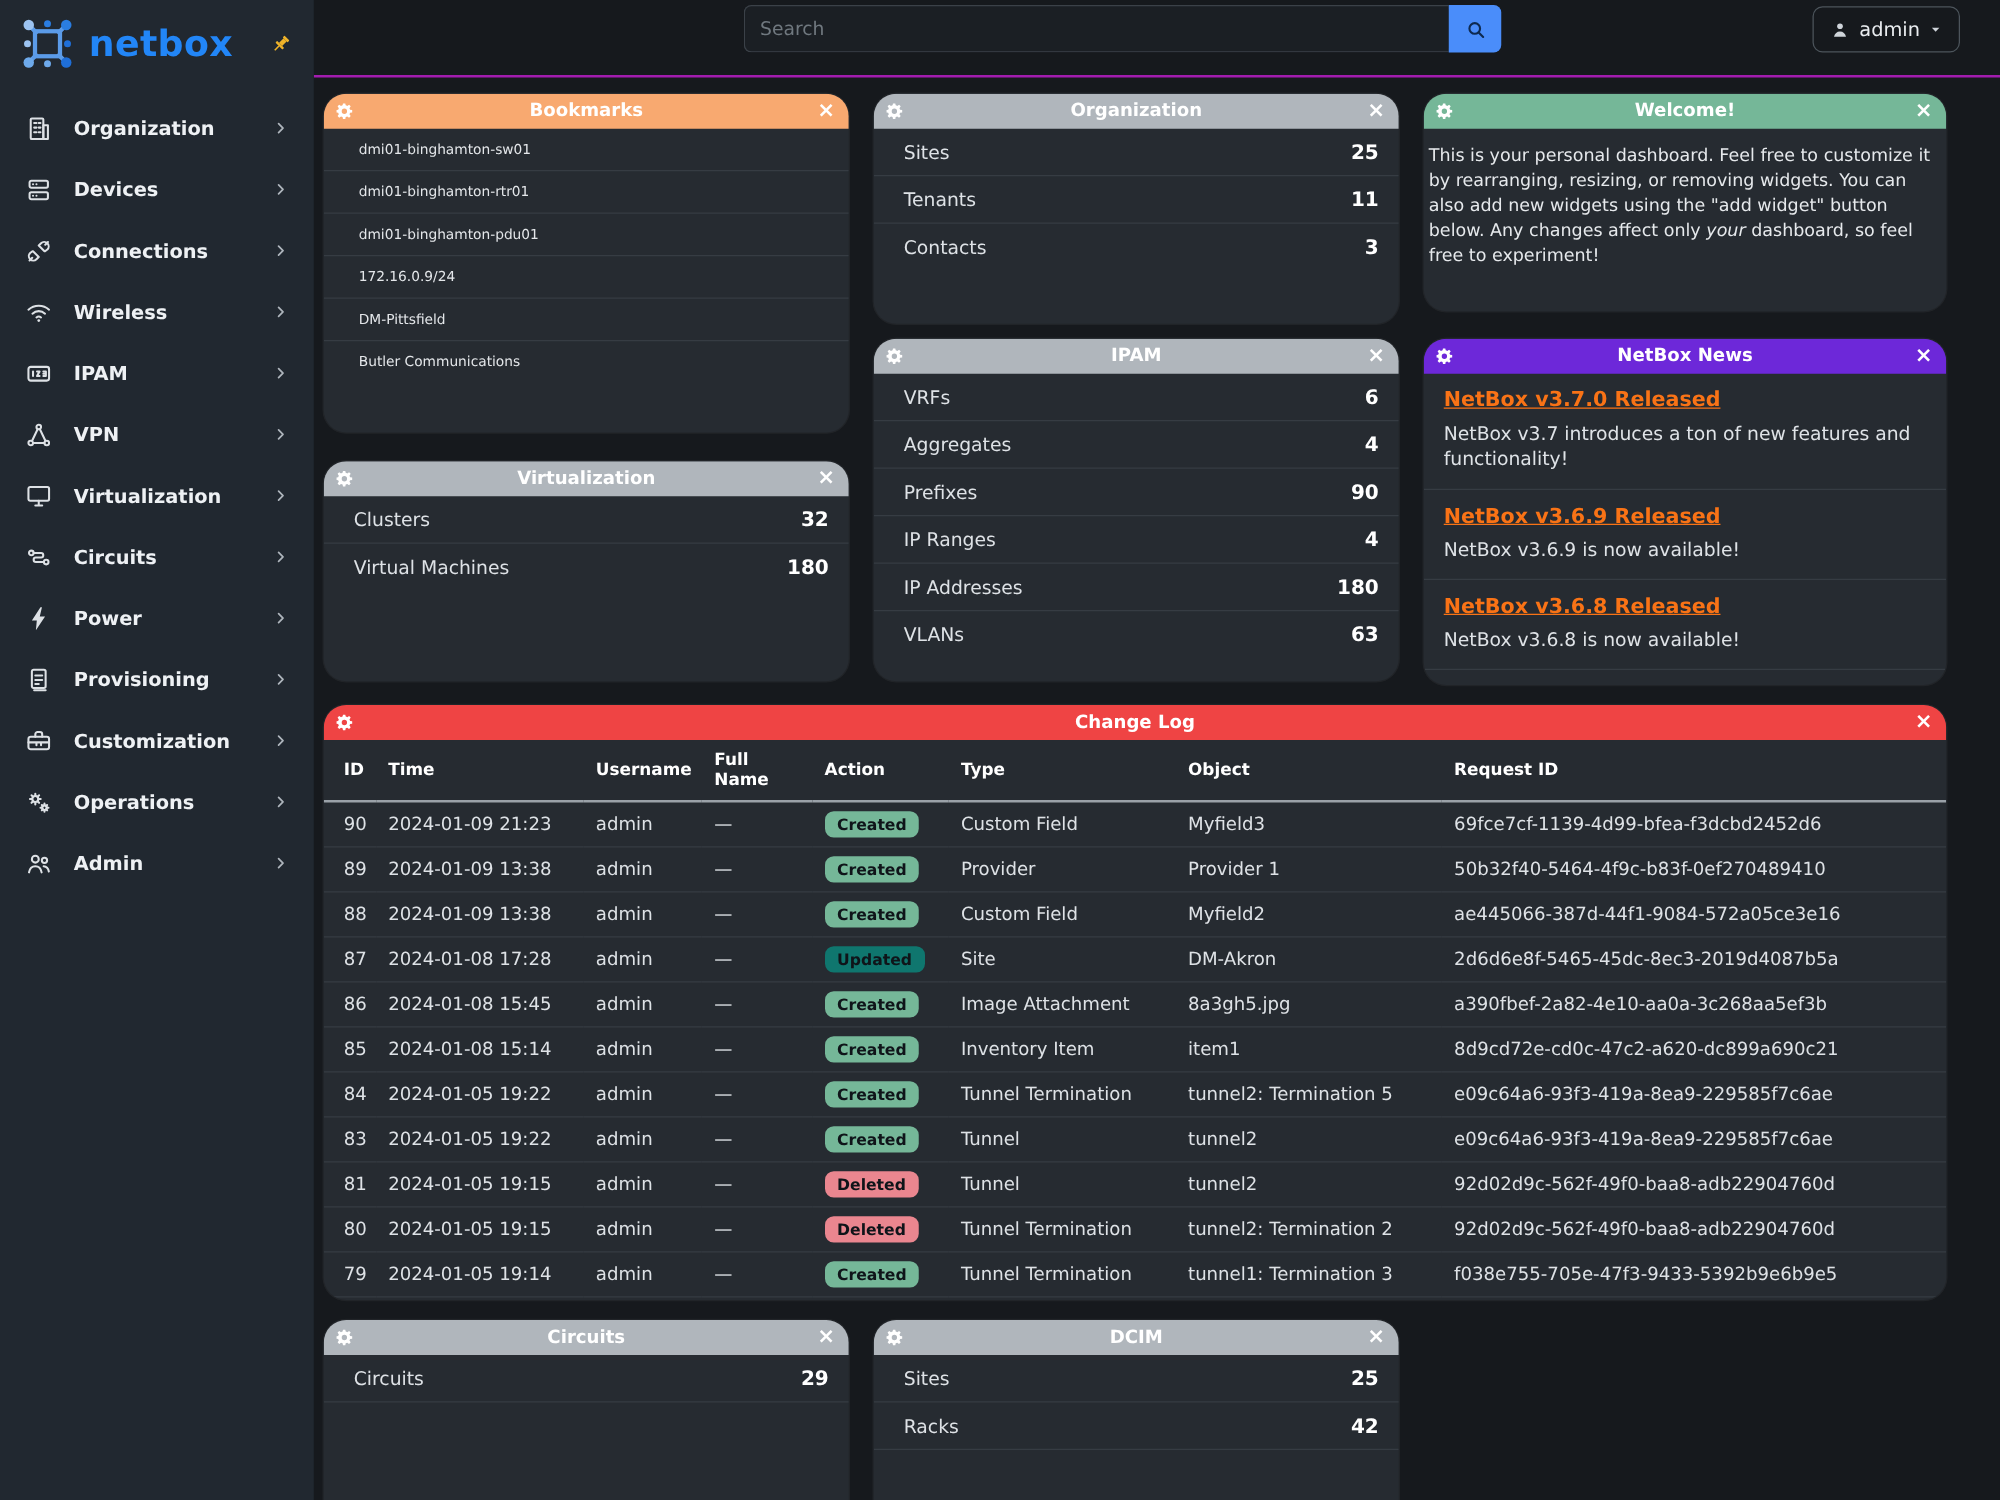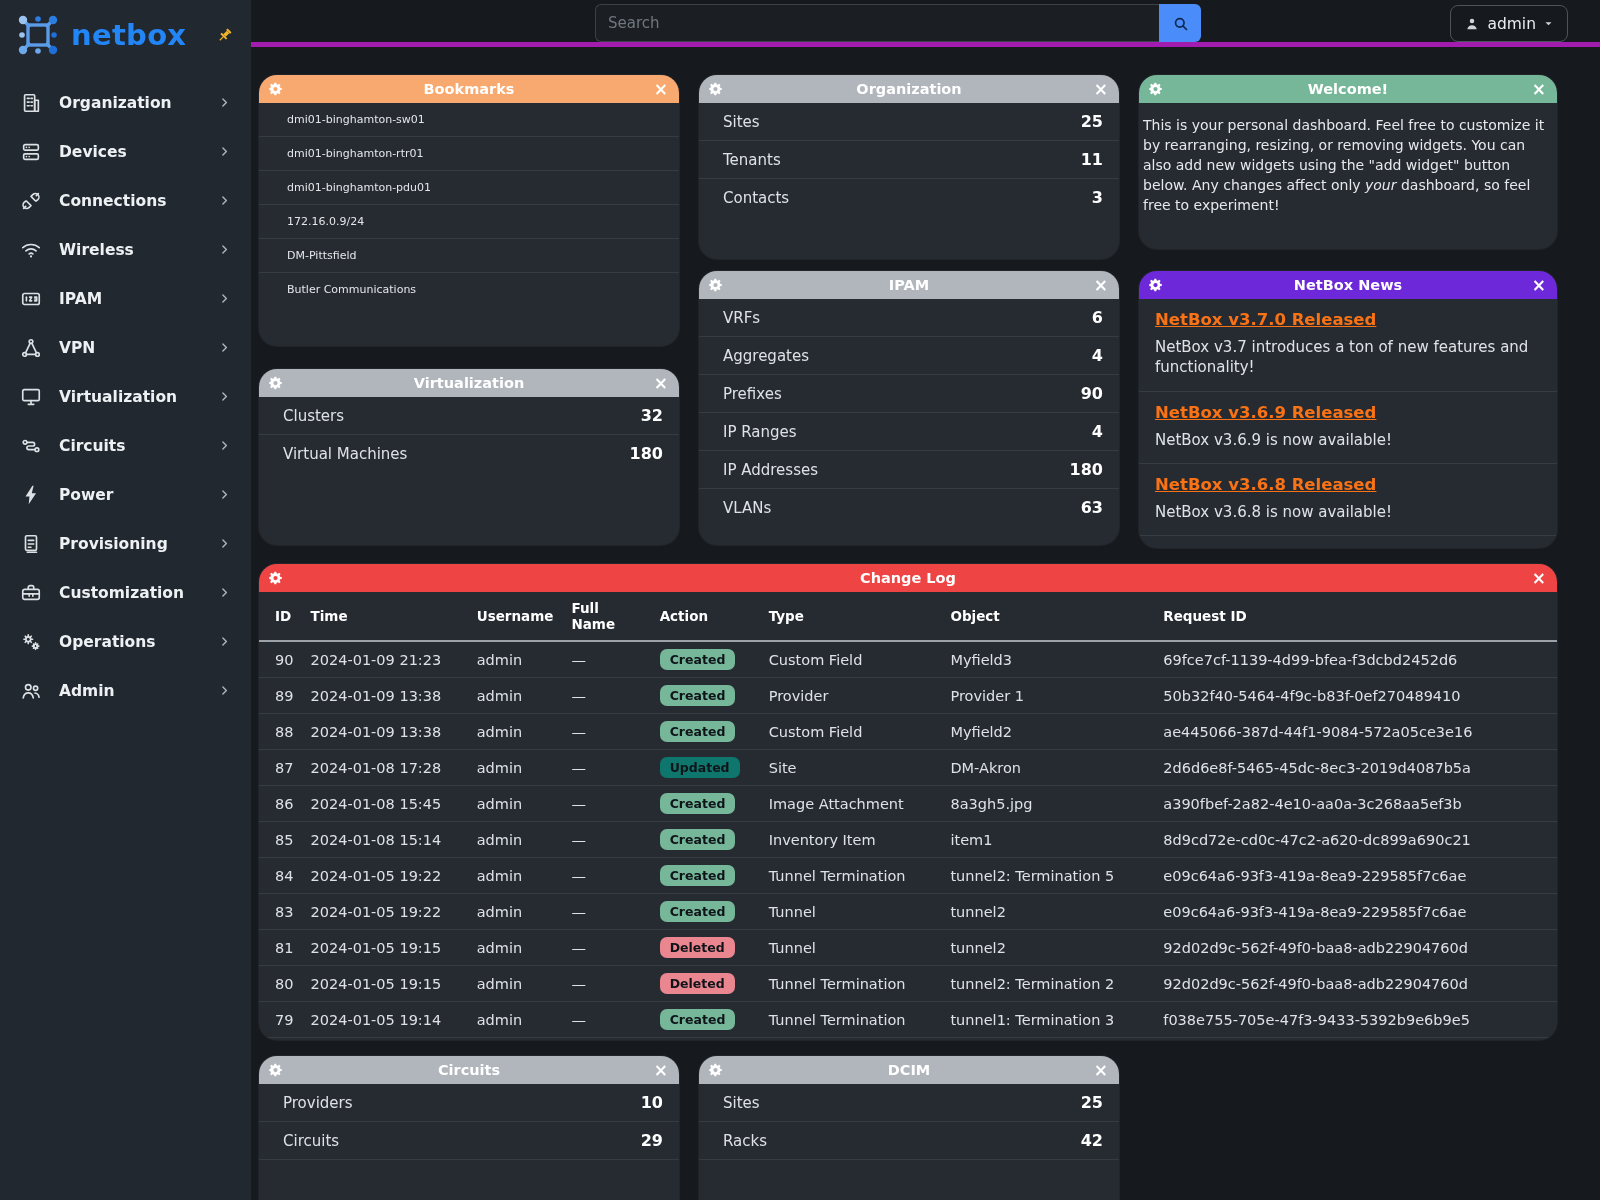--- a/index.html
+++ b/index.html
@@ -21,7 +21,7 @@
   .chev svg{width:13px;height:13px;}
 
   
-  .topbar{position:absolute;left:251px;right:0;top:0;height:47px;background:#16191d;border-bottom:5px solid #a21caf;box-sizing:border-box;z-index:2;}
+  .topbar{position:absolute;left:251px;right:0;top:0;height:62px;background:#16191d;border-bottom:2px solid #a21caf;box-sizing:border-box;z-index:2;}
   .search-wrap{position:absolute;left:344px;top:4px;display:flex;height:38px;}
   .search-input{width:564px;height:38px;box-sizing:border-box;background:#1b1f24;border:1px solid #3b4148;border-right:none;border-radius:6px 0 0 6px;color:#dee2e6;padding:0 12px;font-size:15px;outline:none;font-family:inherit;}
   .search-input::placeholder{color:#70787f;}

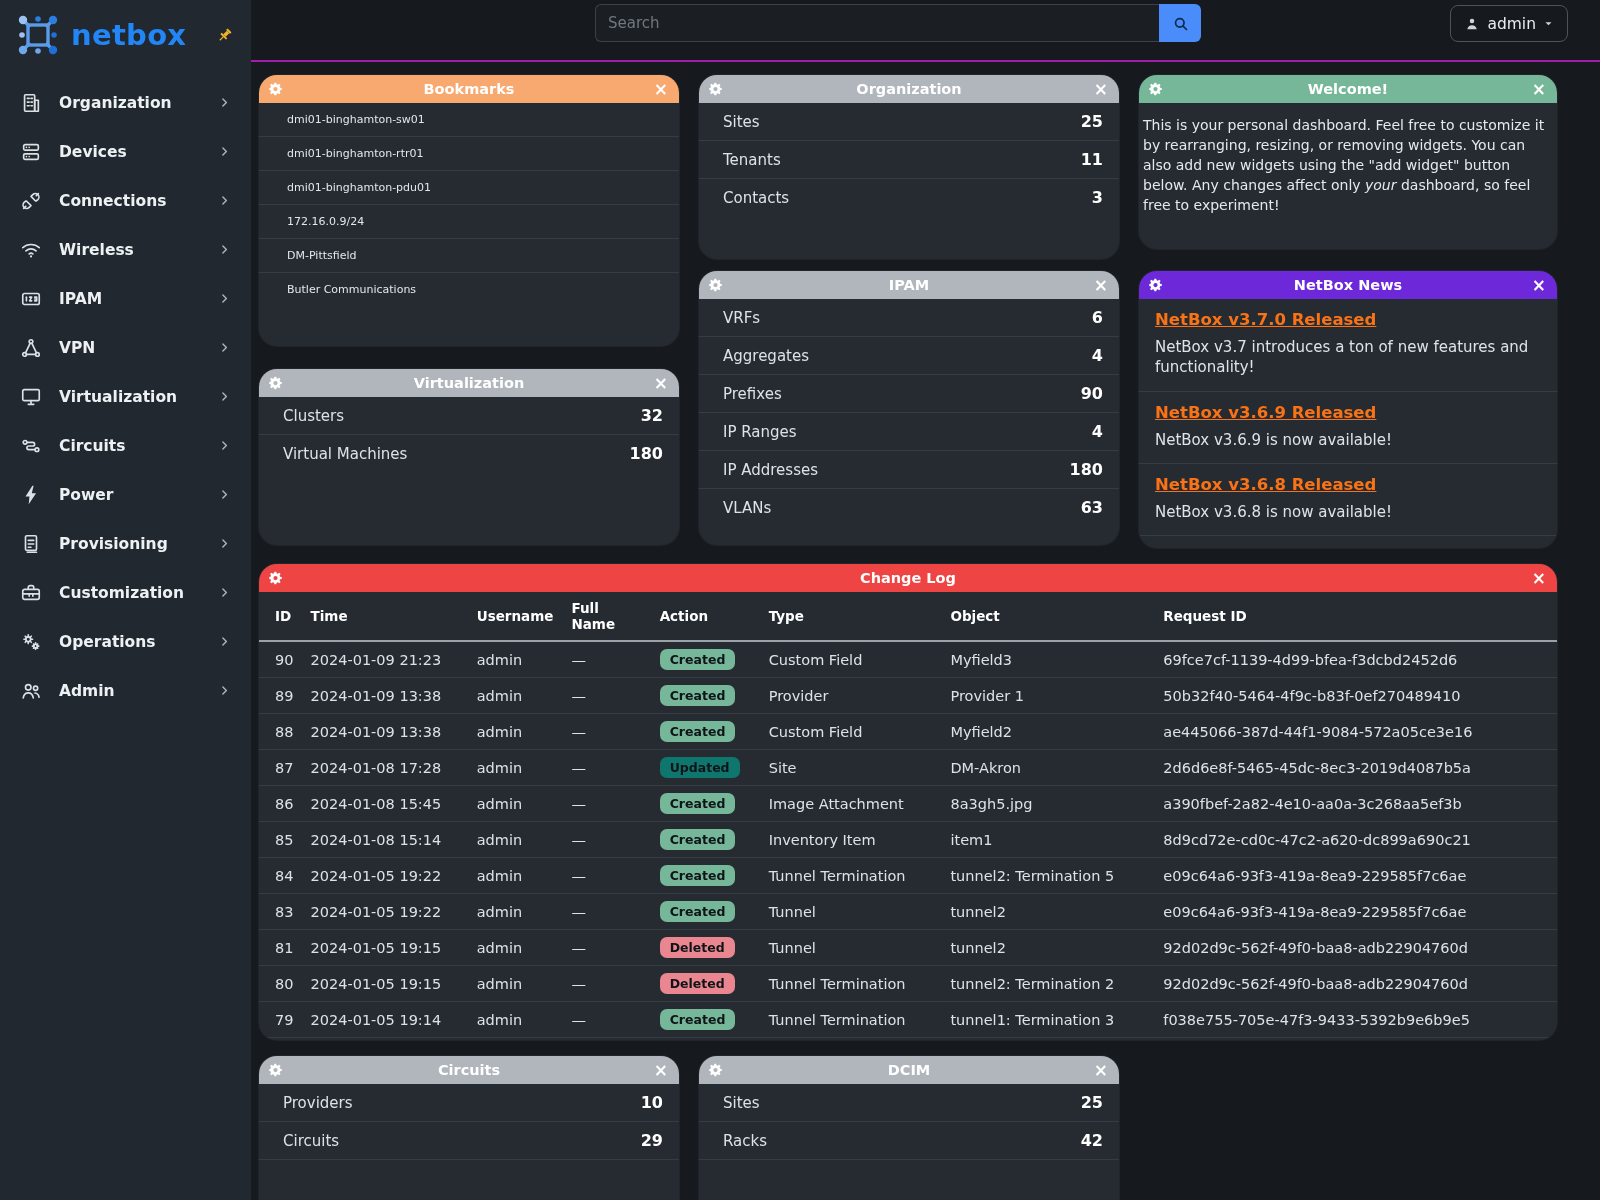--- a/index.html
+++ b/index.html
@@ -633,10 +633,6 @@
         </div>
       <div class="w-body stat-list keep-last-border">
           <div class="stat-row">
-            <span class="stat-label">Providers</span>
-            <span class="stat-value">10</span>
-          </div>
-          <div class="stat-row">
             <span class="stat-label">Circuits</span>
             <span class="stat-value">29</span>
           </div>

